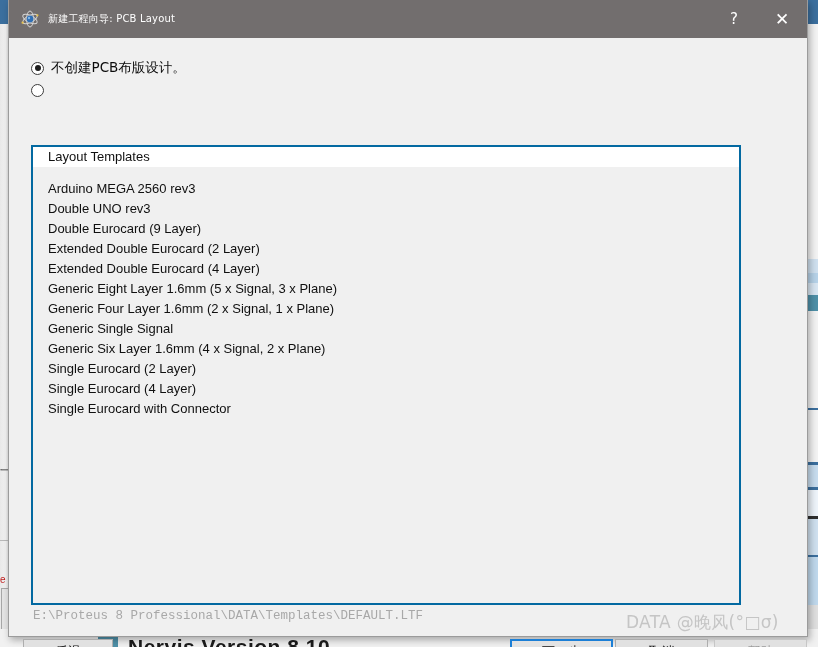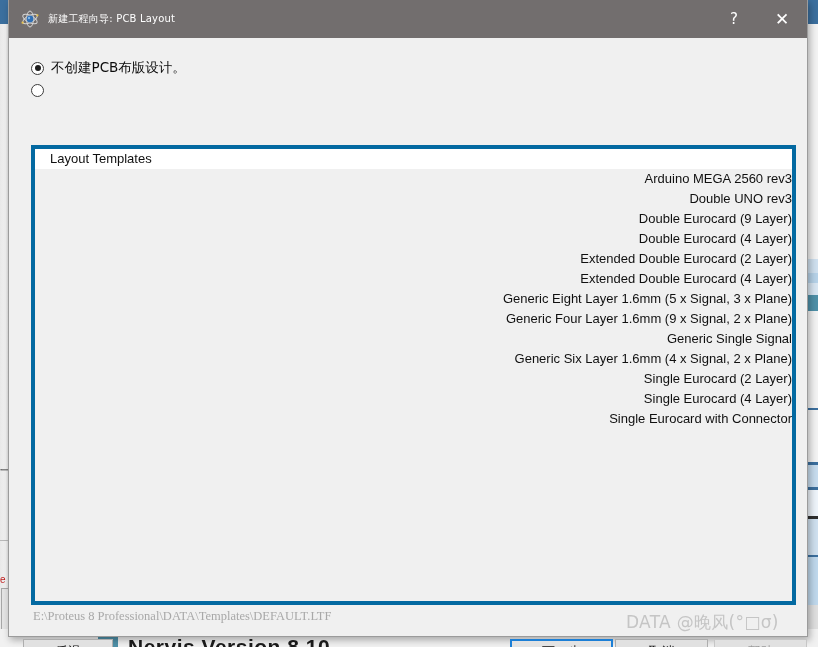--- a/index.html
+++ b/index.html
@@ -206,9 +206,9 @@
     position: absolute;
     left: 22px;
     top: 107px;
-    width: 765px;
+    width: 710px;
     height: 460px;
-    border: 4px solid #0369a1;
+    border: 2px solid #0369a1;
     background: #f0f0f0;
     box-sizing: border-box;
     overflow: hidden;

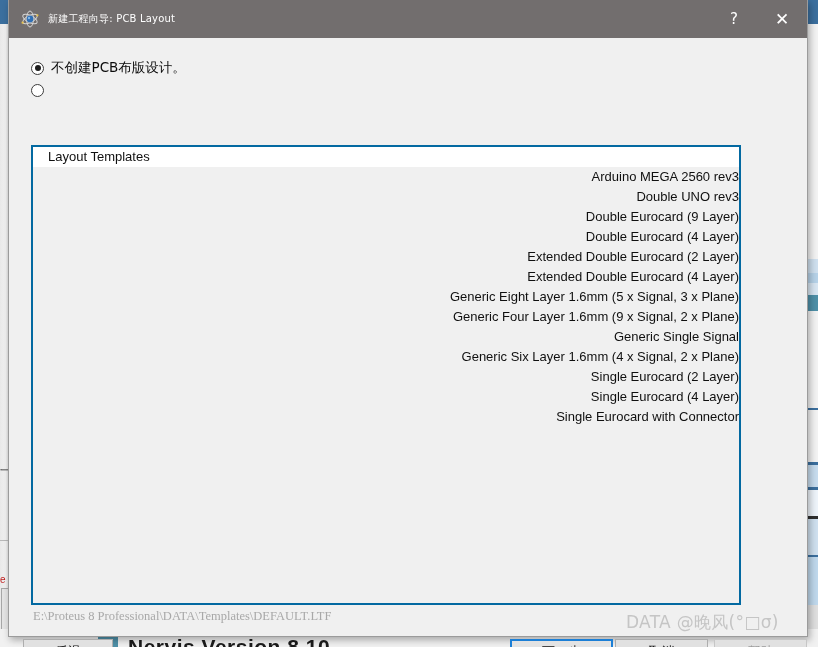--- a/index.html
+++ b/index.html
@@ -222,7 +222,7 @@
     color: #101010;
     font-family: "Liberation Sans", sans-serif;
   }
-  .list-items { padding-top: 0px; text-align: right; }
+  .list-items { padding-top: 12px; }
   .list-item {
     height: 20px;
     line-height: 20px;

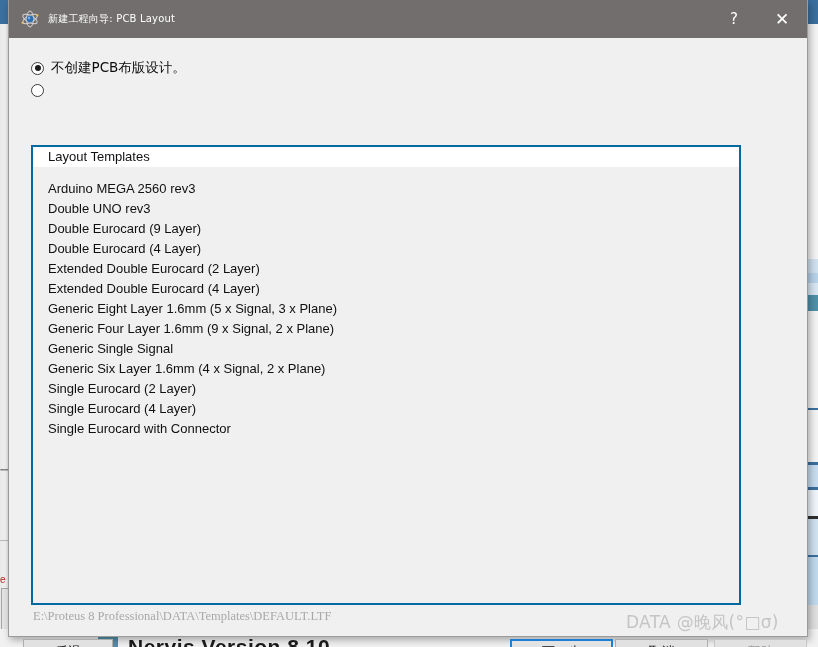--- a/index.html
+++ b/index.html
@@ -361,7 +361,6 @@
           <div class="list-item">Arduino MEGA 2560 rev3</div>
           <div class="list-item">Double UNO rev3</div>
           <div class="list-item">Double Eurocard (9 Layer)</div>
-          <div class="list-item">Double Eurocard (4 Layer)</div>
           <div class="list-item">Extended Double Eurocard (2 Layer)</div>
           <div class="list-item">Extended Double Eurocard (4 Layer)</div>
           <div class="list-item">Generic Eight Layer 1.6mm (5 x Signal, 3 x Plane)</div>

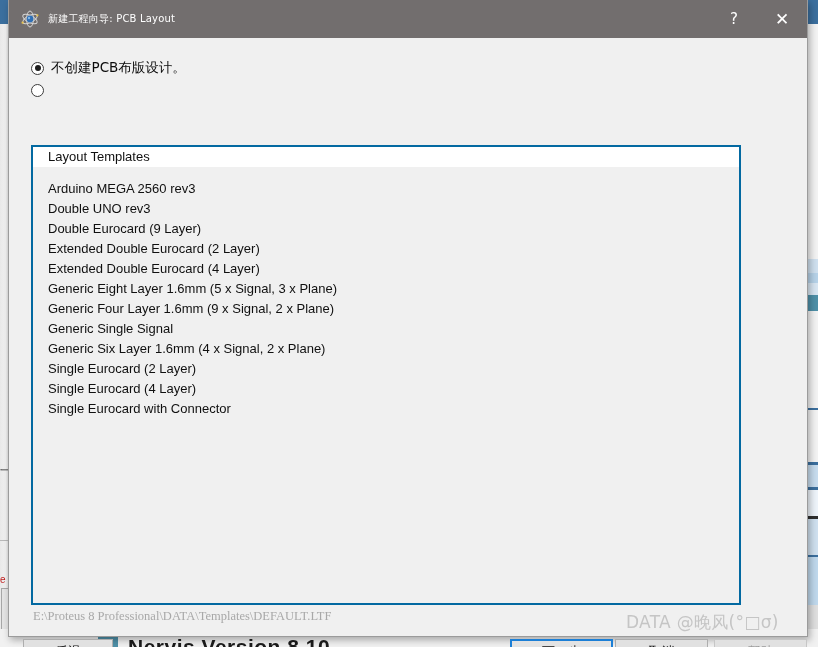--- a/index.html
+++ b/index.html
@@ -364,7 +364,7 @@
           <div class="list-item">Extended Double Eurocard (2 Layer)</div>
           <div class="list-item">Extended Double Eurocard (4 Layer)</div>
           <div class="list-item">Generic Eight Layer 1.6mm (5 x Signal, 3 x Plane)</div>
-          <div class="list-item">Generic Four Layer 1.6mm (9 x Signal, 2 x Plane)</div>
+          <div class="list-item">Generic Four Layer 1.6mm (2 x Signal, 1 x Plane)</div>
           <div class="list-item">Generic Single Signal</div>
           <div class="list-item">Generic Six Layer 1.6mm (4 x Signal, 2 x Plane)</div>
           <div class="list-item">Single Eurocard (2 Layer)</div>

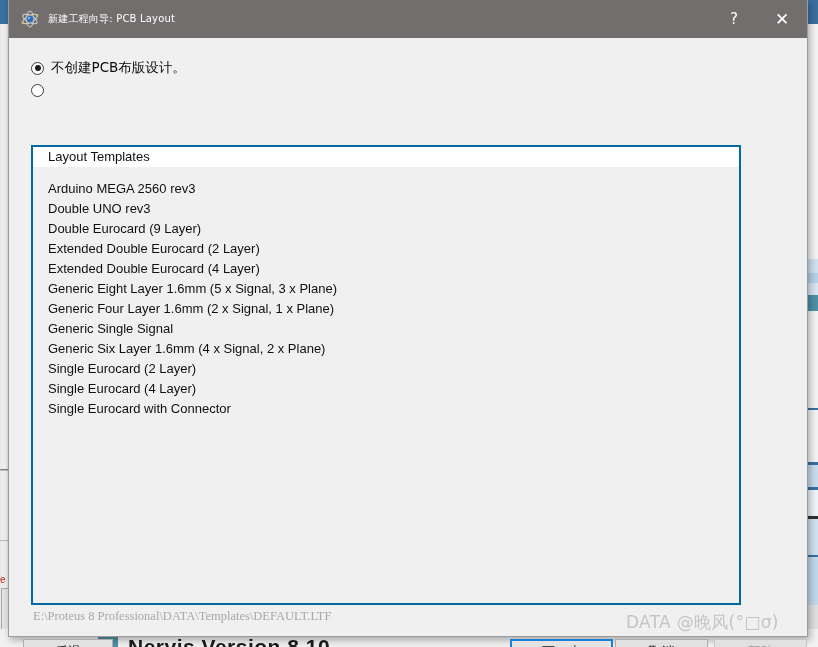--- a/index.html
+++ b/index.html
@@ -239,7 +239,7 @@
     top: 571px;
     font-size: 12.5px;
     color: #a8a8a8;
-    font-family: Liberation Serif, serif;
+    font-family: Liberation Mono, monospace;
     white-space: nowrap;
   }
 

